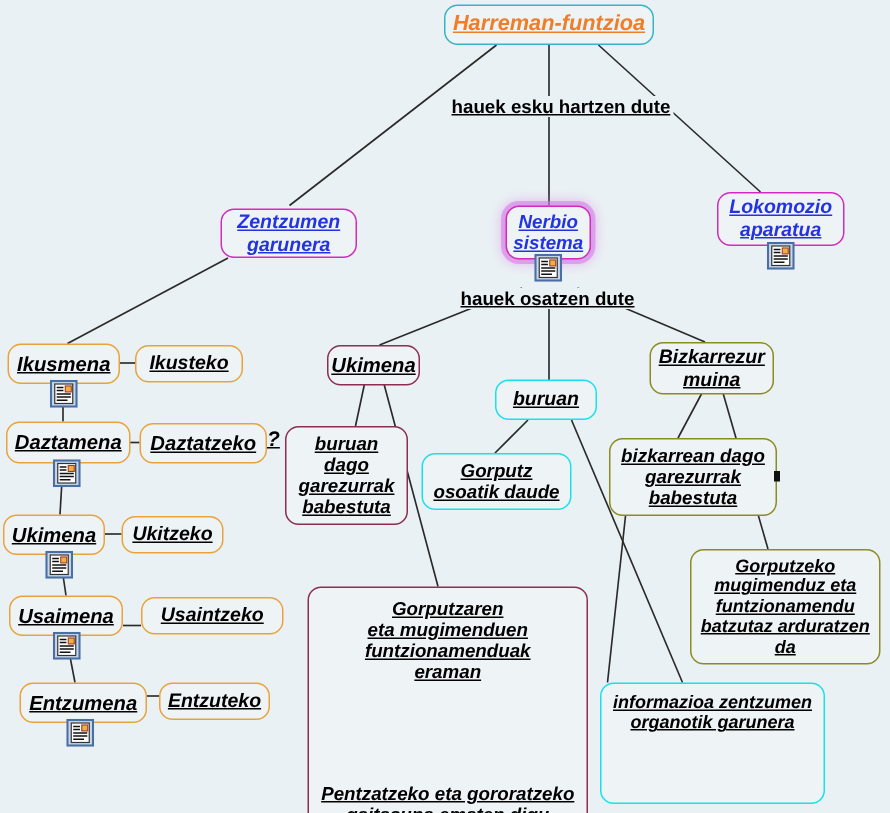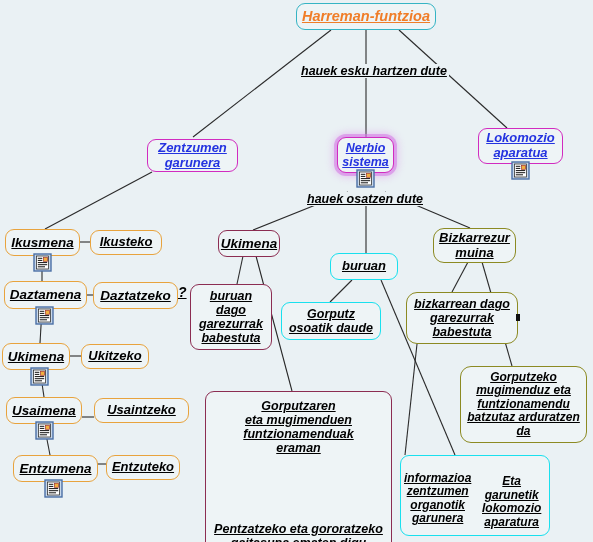--- a/index.html
+++ b/index.html
@@ -66,7 +66,6 @@
 
   .elabel{
     position:absolute;
-    font-style:italic;
     font-weight:bold;
     font-size:12.5px;
     color:#000;

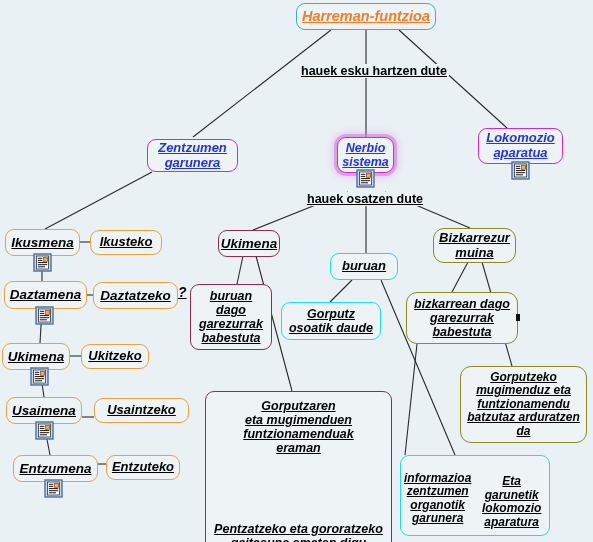--- a/index.html
+++ b/index.html
@@ -51,7 +51,7 @@
   .t-cyan{border-color:#19e0ee;}
   .t-cyan .txt{color:#000;}
 
-  .t-olive{border-color:#8c8a22;border-radius:11px;}
+  .t-olive{border-color:#8c8a22;}
   .t-olive .txt{color:#000;}
 
   

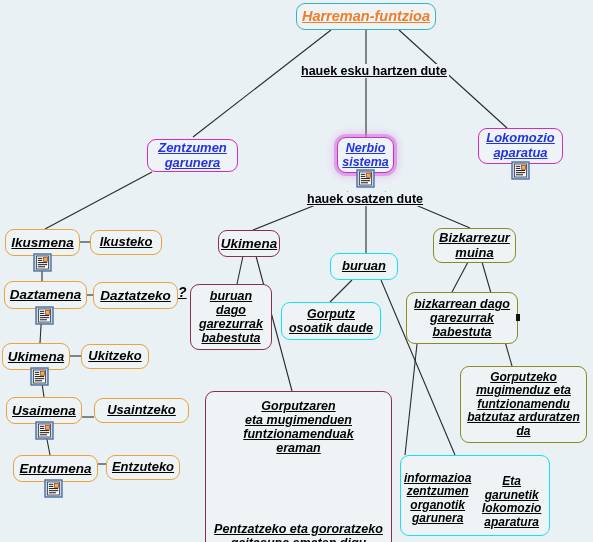--- a/index.html
+++ b/index.html
@@ -341,7 +341,7 @@
 gaitasuna ematen digu</span>
   </div>
 
-  <div class="node t-cyan" style="left:400px;top:455px;width:150px;height:81px;flex-direction:row;justify-content:flex-start;padding-top:6px;font-size:12px;">
+  <div class="node t-cyan" style="left:400px;top:455px;width:150px;height:81px;flex-direction:column;justify-content:flex-start;padding-top:6px;font-size:12px;">
     <span class="txt">informazioa zentzumen
 organotik garunera</span>
     <span class="txt" style="margin-top:auto;margin-bottom:6px;">Eta garunetik lokomozio

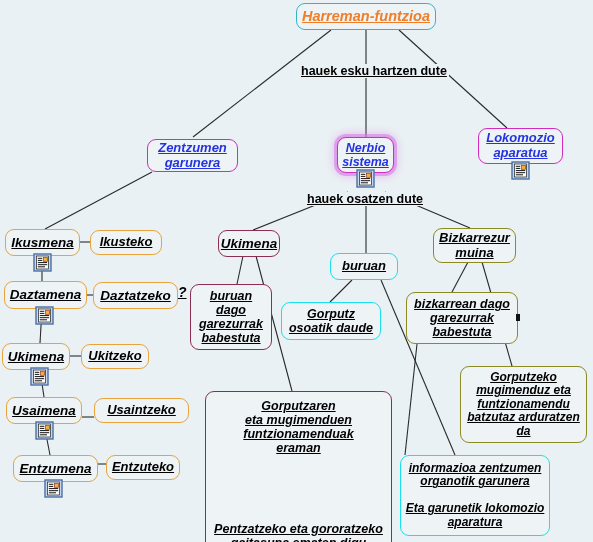--- a/index.html
+++ b/index.html
@@ -344,8 +344,6 @@
   <div class="node t-cyan" style="left:400px;top:455px;width:150px;height:81px;flex-direction:column;justify-content:flex-start;padding-top:6px;font-size:12px;">
     <span class="txt">informazioa zentzumen
 organotik garunera</span>
-    <span class="txt" style="margin-top:auto;margin-bottom:6px;">Eta garunetik lokomozio
-aparatura</span>
   </div>
 
 </div>

